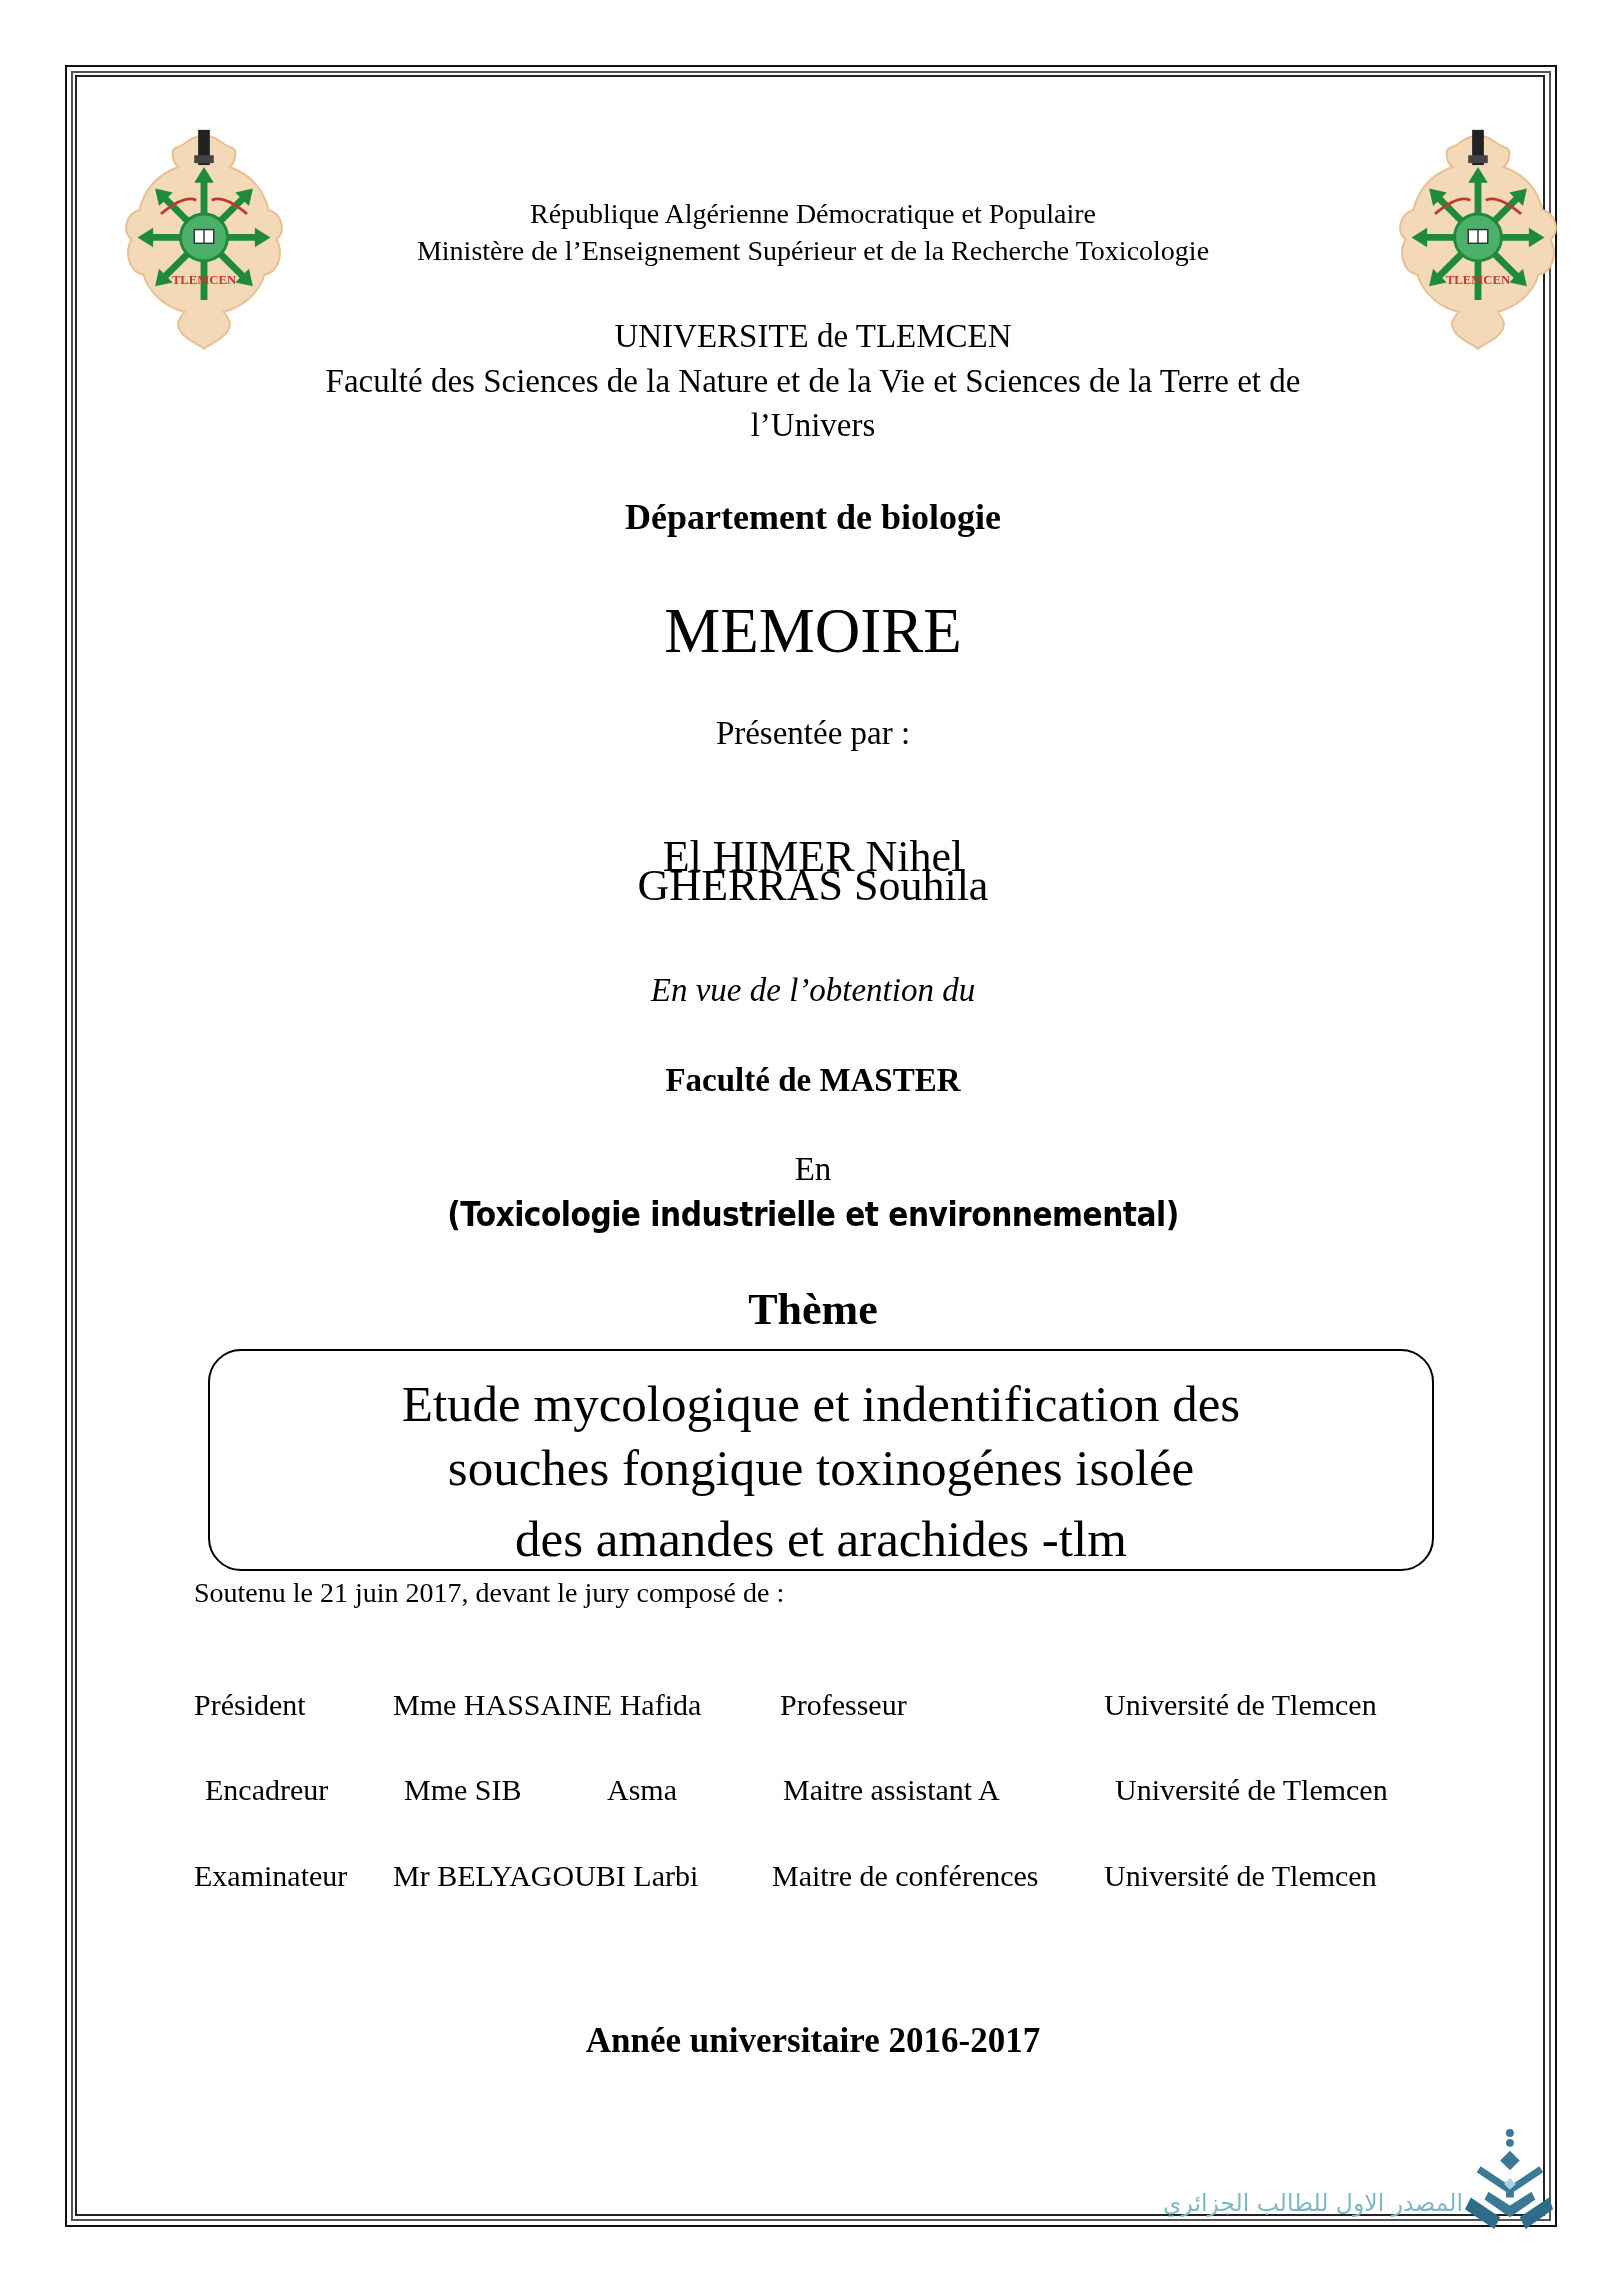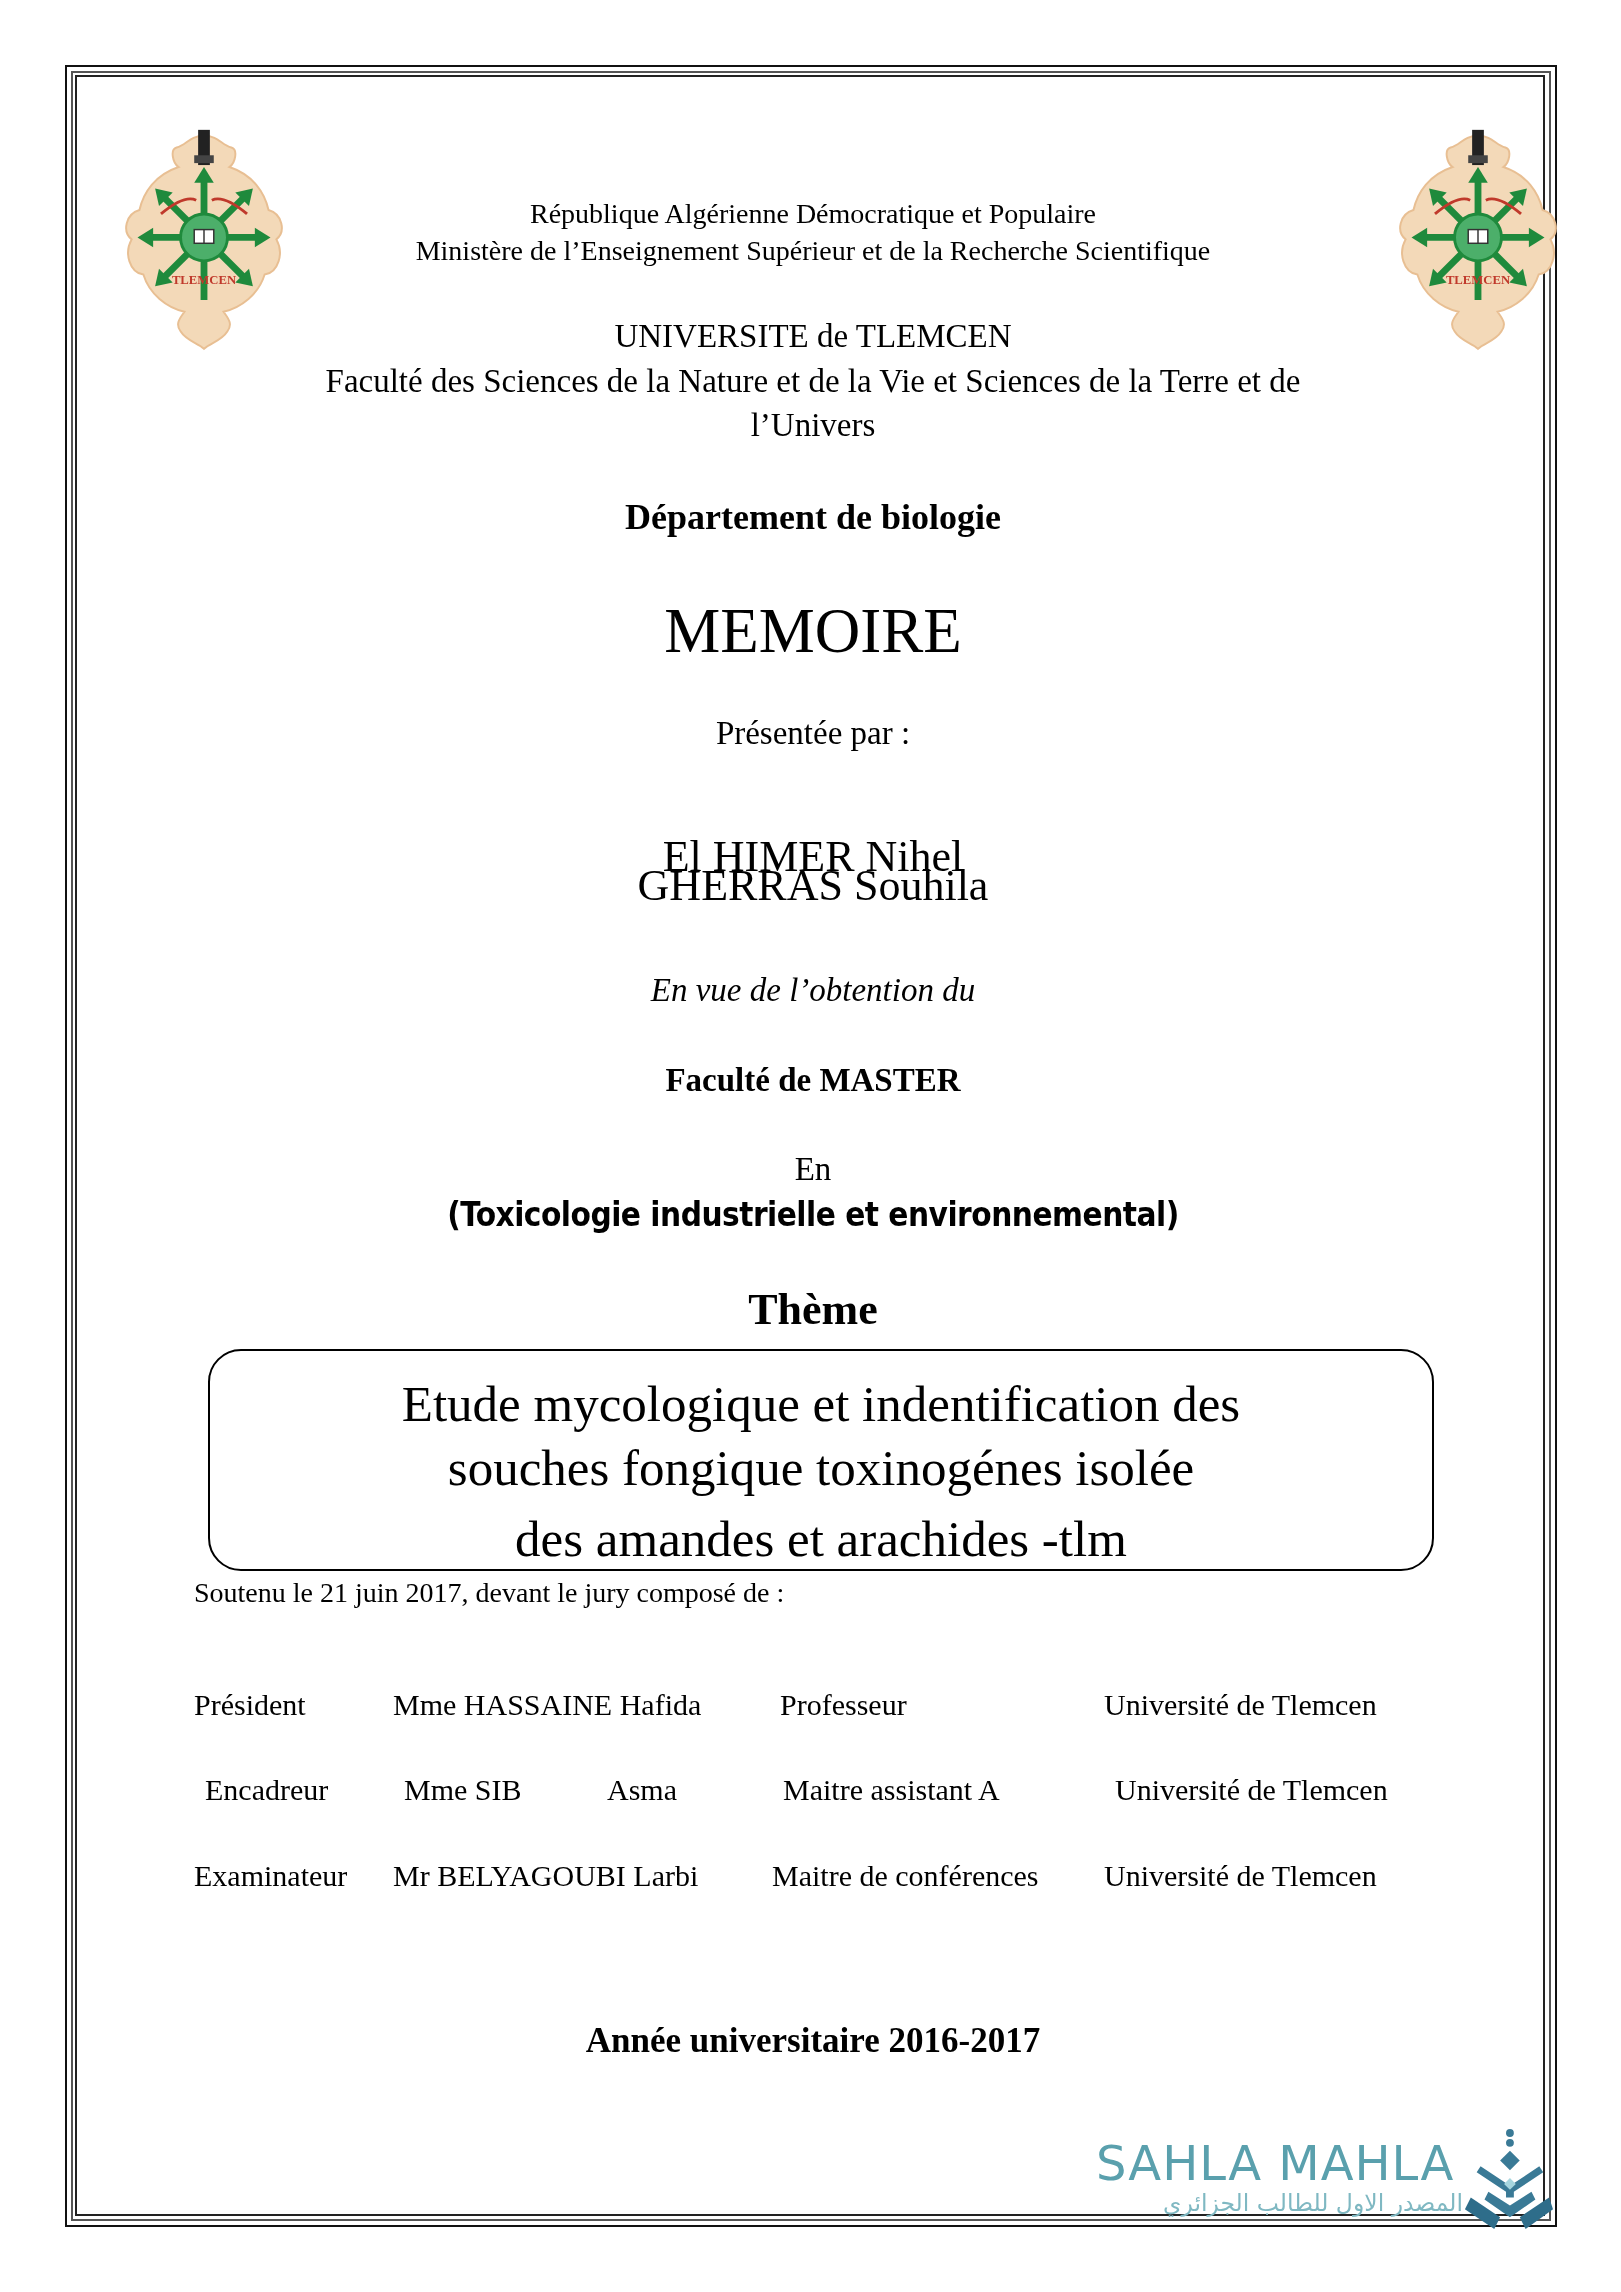--- a/index.html
+++ b/index.html
@@ -89,7 +89,7 @@
 </svg>
 
 <div class="line c" style="top:200px;font-size:28px;">République Algérienne Démocratique et Populaire</div>
-<div class="line c" style="top:237px;font-size:28px;">Ministère de l’Enseignement Supérieur et de la Recherche Scientifique</div>
+<div class="line c" style="top:237px;font-size:28px;">Ministère de l’Enseignement Supérieur et de la Recherche Toxicologie</div>
 <div class="line c" style="top:320px;font-size:33px;">UNIVERSITE de TLEMCEN</div>
 <div class="line c" style="top:365px;font-size:33px;">Faculté des Sciences de la Nature et de la Vie et Sciences de la Terre et de</div>
 <div class="line c" style="top:409px;font-size:33px;">l’Univers</div>

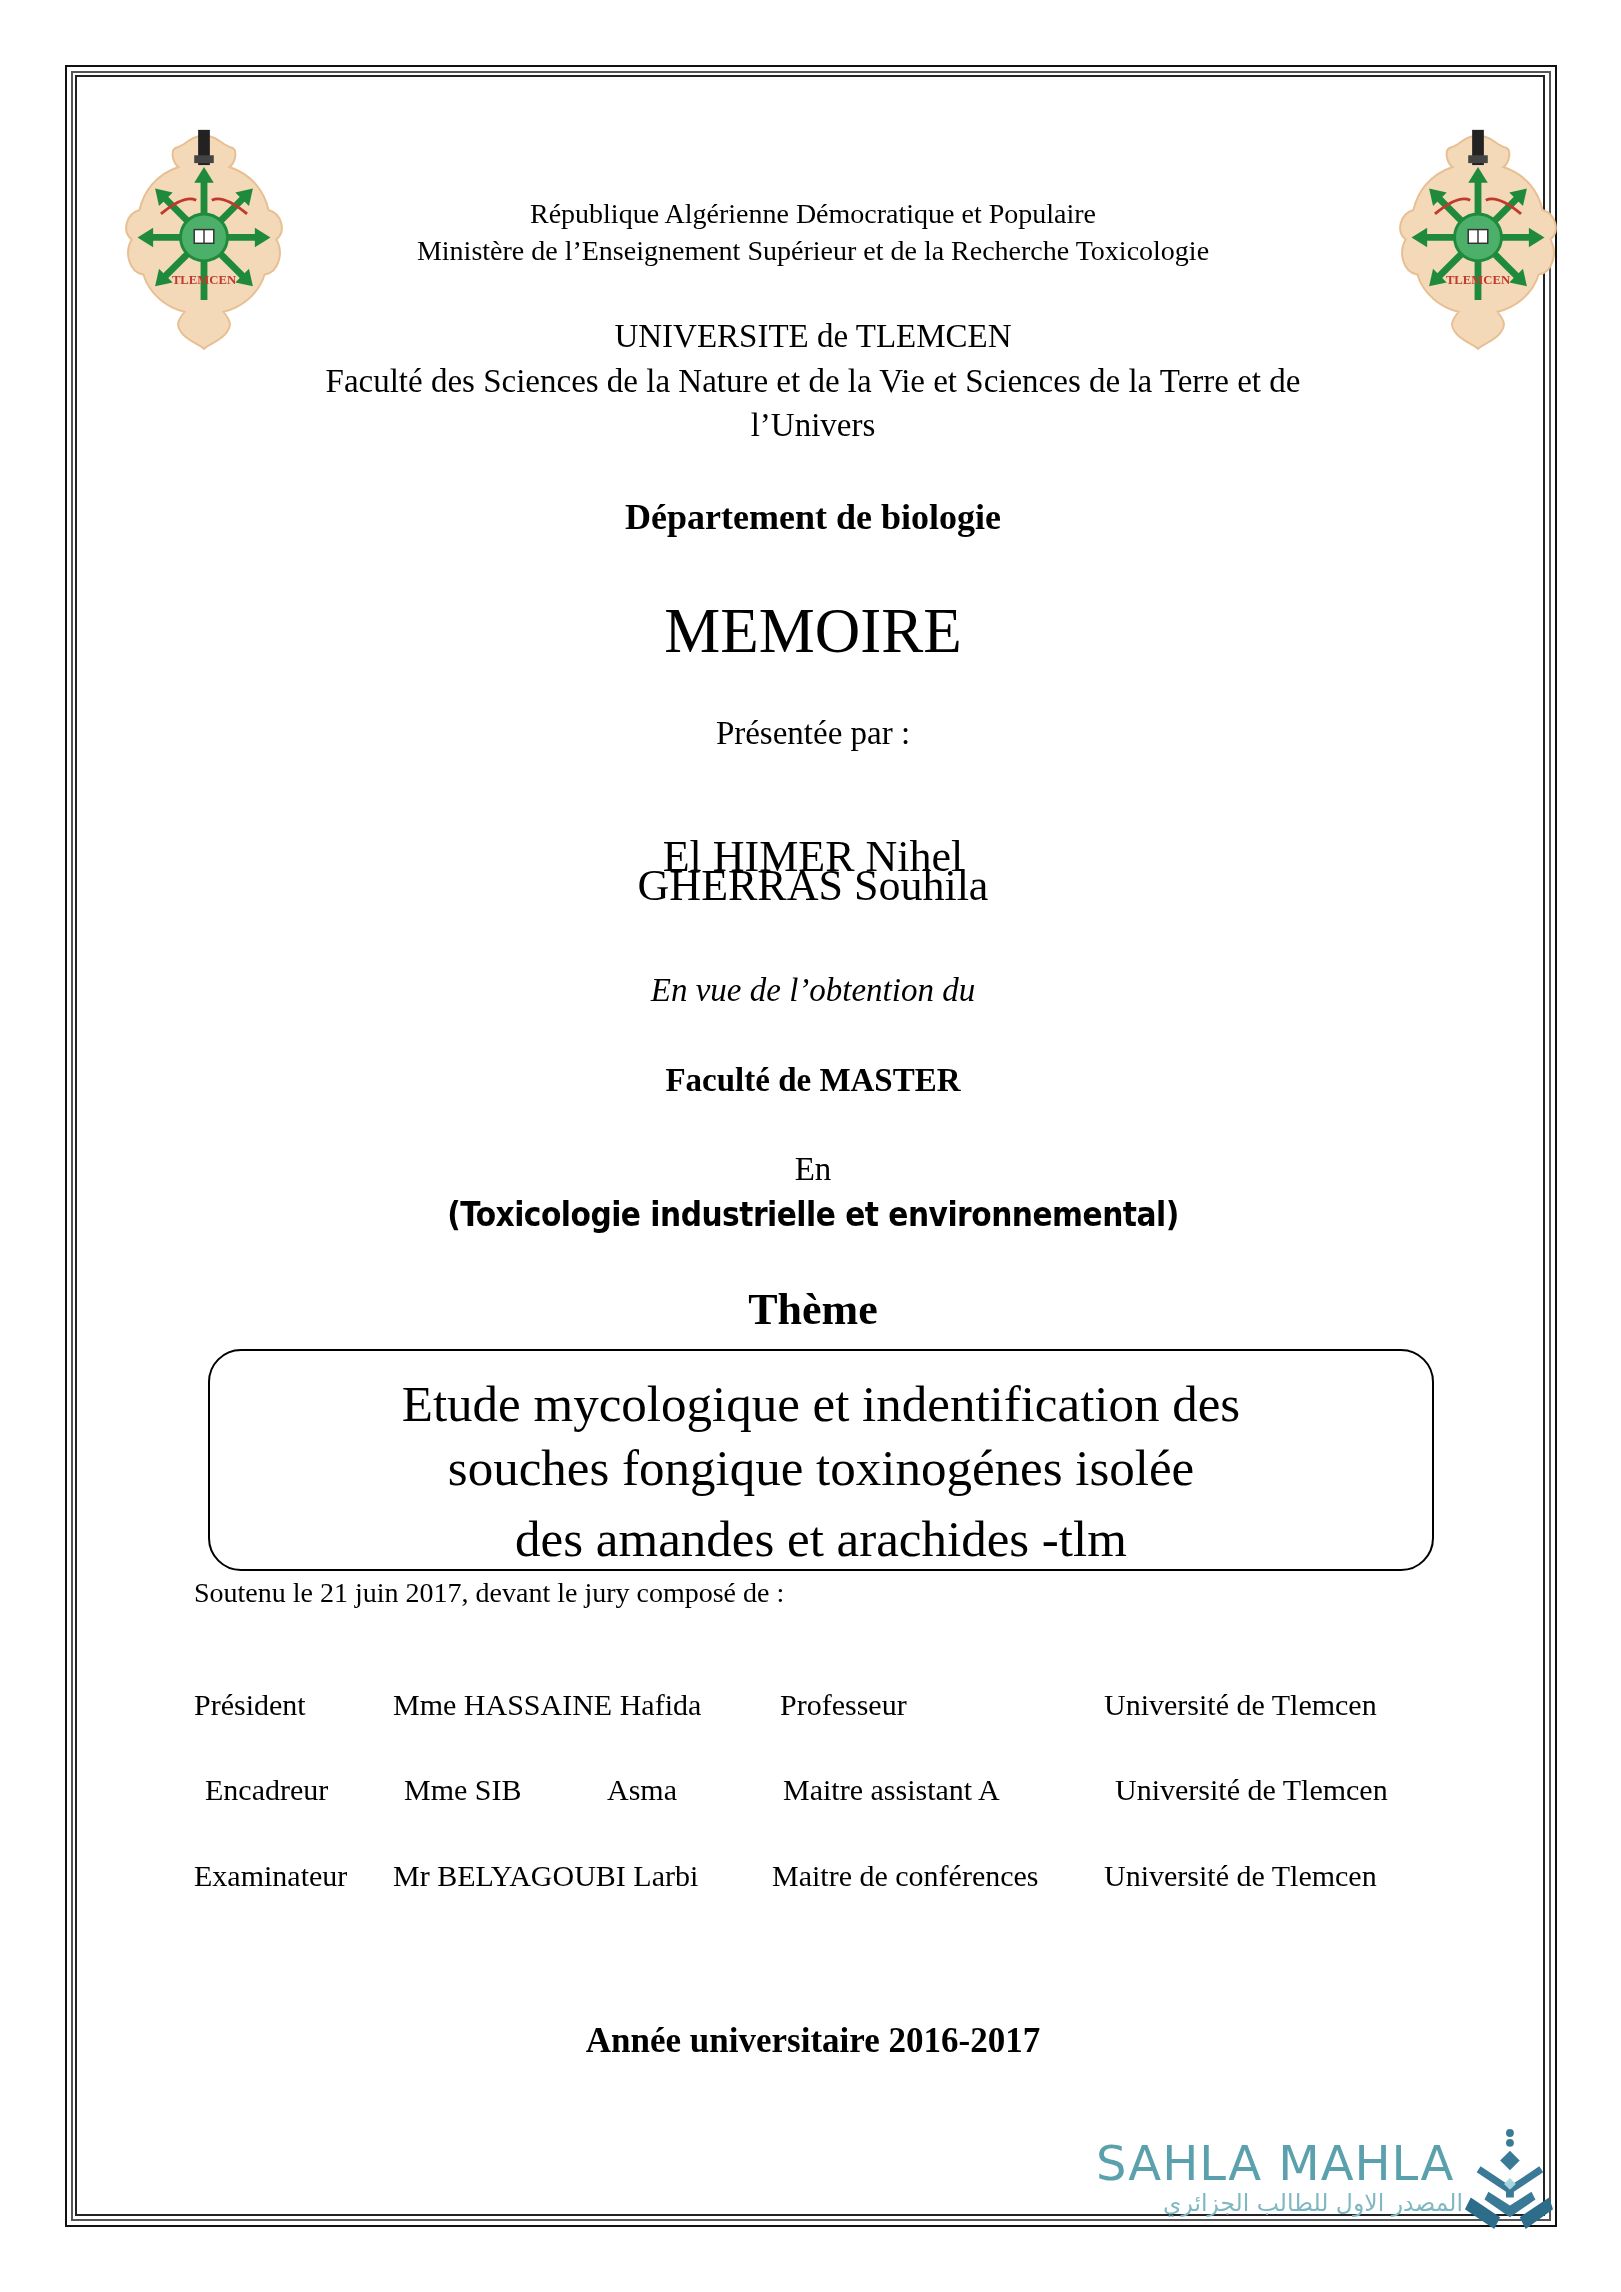--- a/index.html
+++ b/index.html
@@ -137,7 +137,6 @@
 <div class="line c" style="top:2023px;font-size:35px;font-weight:bold;">Année universitaire 2016-2017</div>
 
 <div class="sahla">
-  <div class="sahla-title">SAHLA MAHLA</div>
   <div class="sahla-sub">المصدر الاول للطالب الجزائري</div>
   <svg style="position:absolute;left:365px;top:0;width:92px;height:106px;" viewBox="0 0 94 108">
     <circle cx="50" cy="6" r="4" fill="#3a7a96"></circle>

